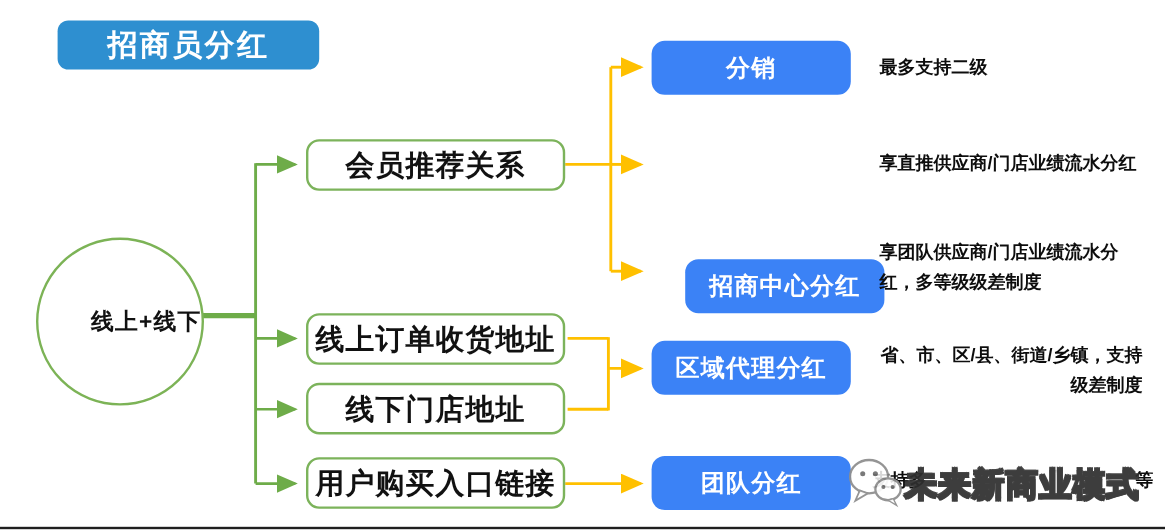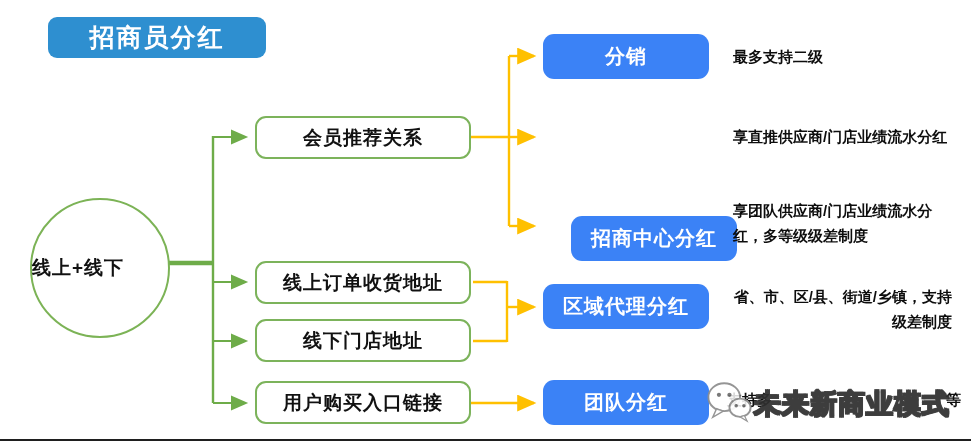--- a/index.html
+++ b/index.html
@@ -25,7 +25,7 @@
     position:absolute;left:255px;width:216px;height:43px;
     background:#fff;border:2px solid #7CB35B;border-radius:11px;
     display:flex;align-items:center;justify-content:center;
-    font-size:19px;font-weight:bold;color:#111;letter-spacing:1px;
+    font-size:24px;font-weight:bold;color:#111;letter-spacing:1px;
   }
   .mid-node.n0{top:116px;}
   .mid-node.n1{top:261px;}

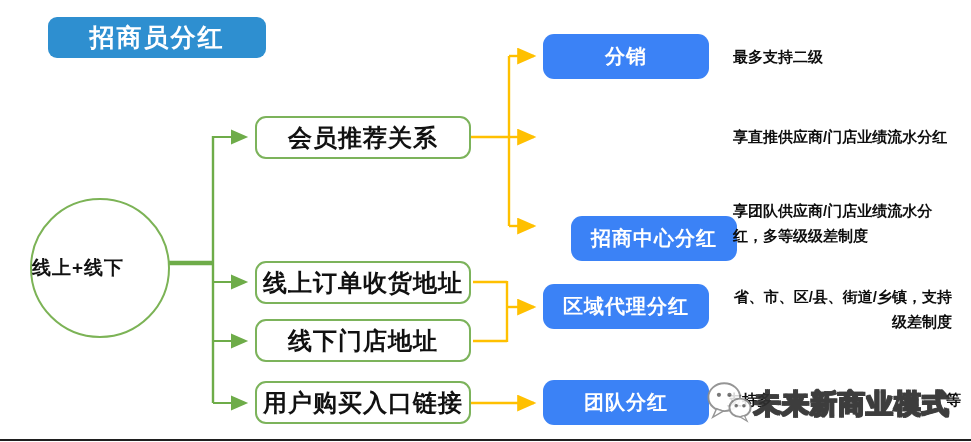--- a/index.html
+++ b/index.html
@@ -16,7 +16,7 @@
   .order-circle{
     position:absolute;left:30px;top:198px;width:140px;height:140px;
     border:2px solid #7CB356;border-radius:50%;background:#fff;
-    display:flex;flex-direction:column;align-items:flex-start;justify-content:center;gap:8px;
+    display:flex;flex-direction:column;align-items:flex-end;justify-content:center;gap:8px;
   }
   .order-circle .l1{font-size:19px;font-weight:bold;color:#111;letter-spacing:1px;}
   .order-circle .l2{font-size:29px;font-weight:bold;color:#FF0000;letter-spacing:2px;}

